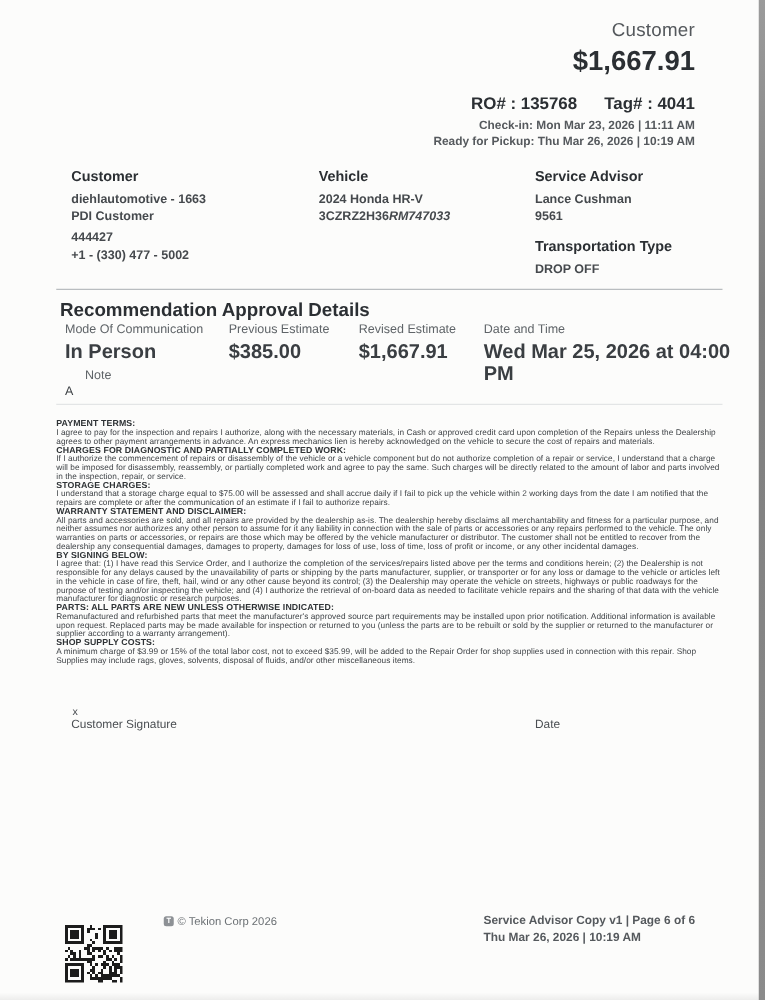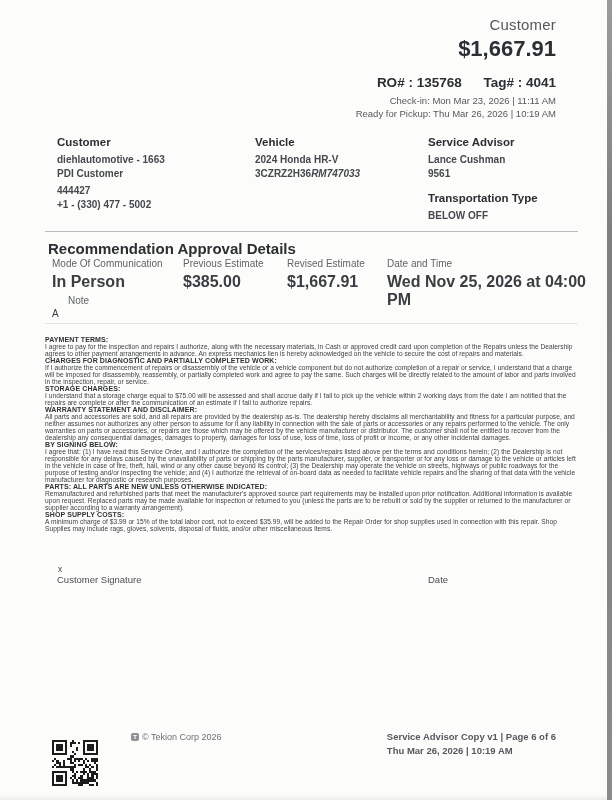--- a/index.html
+++ b/index.html
@@ -20,7 +20,7 @@
   .hdr-ro-line { margin-top:13px; font-size:13.5px; font-weight:bold; color:#2b2f33; }
   .hdr-ro-line span { margin-left:18px; }
   .hdr-ro-line span:first-child { margin-left:0; }
-  .hdr-meta { margin-top:4px; font-size:9.5px; font-weight:normal; color:#55595d; line-height:13.4px; }
+  .hdr-meta { margin-top:4px; font-size:9.5px; font-weight:bold; color:#55595d; line-height:13.4px; }
 
   
   .info-col { position:absolute; top:136px; }

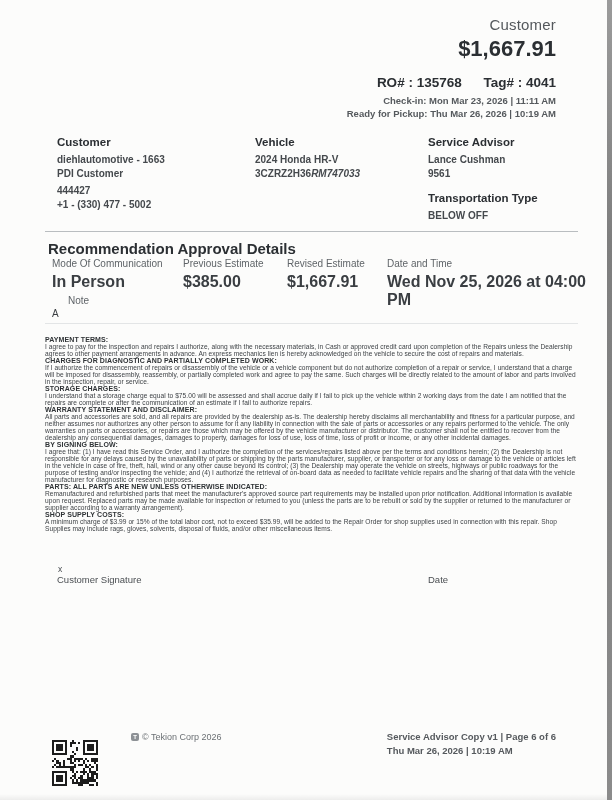--- a/index.html
+++ b/index.html
@@ -104,7 +104,7 @@
     <div class="blk-line">9561</div>
     <div class="transport">
       <div class="blk-title">Transportation Type</div>
-      <div class="blk-line">BELOW OFF</div>
+      <div class="blk-line">DROP OFF</div>
     </div>
   </div>
 

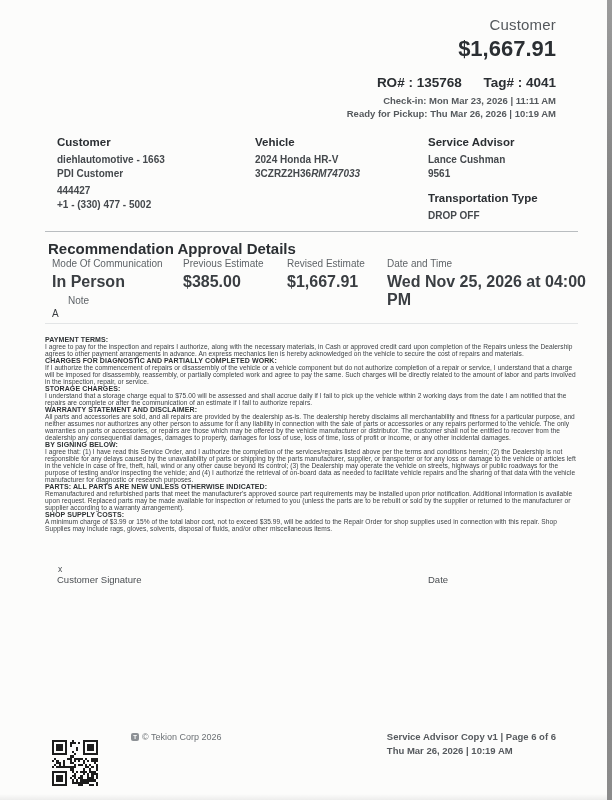--- a/index.html
+++ b/index.html
@@ -125,7 +125,7 @@
   </div>
   <div class="rec-col rec-c3">
     <div class="rec-label">Date and Time</div>
-    <div class="rec-value">Wed Nov 25, 2026 at 04:00 PM</div>
+    <div class="rec-value">Wed Mar 25, 2026 at 04:00 PM</div>
   </div>
 
   <div class="rec-note-label">Note</div>

